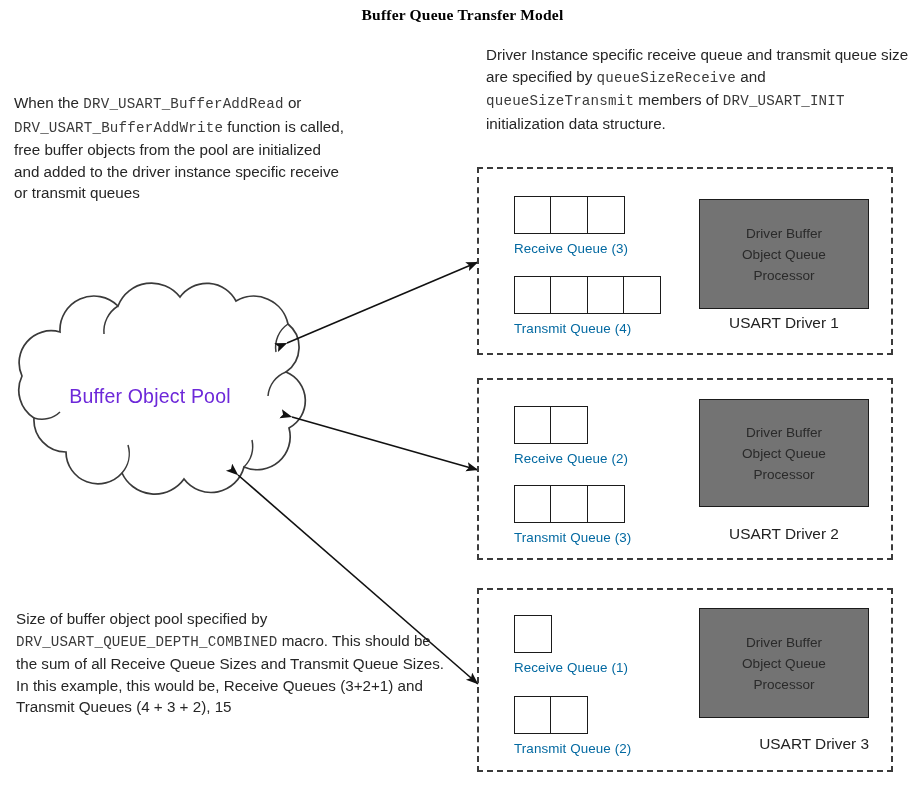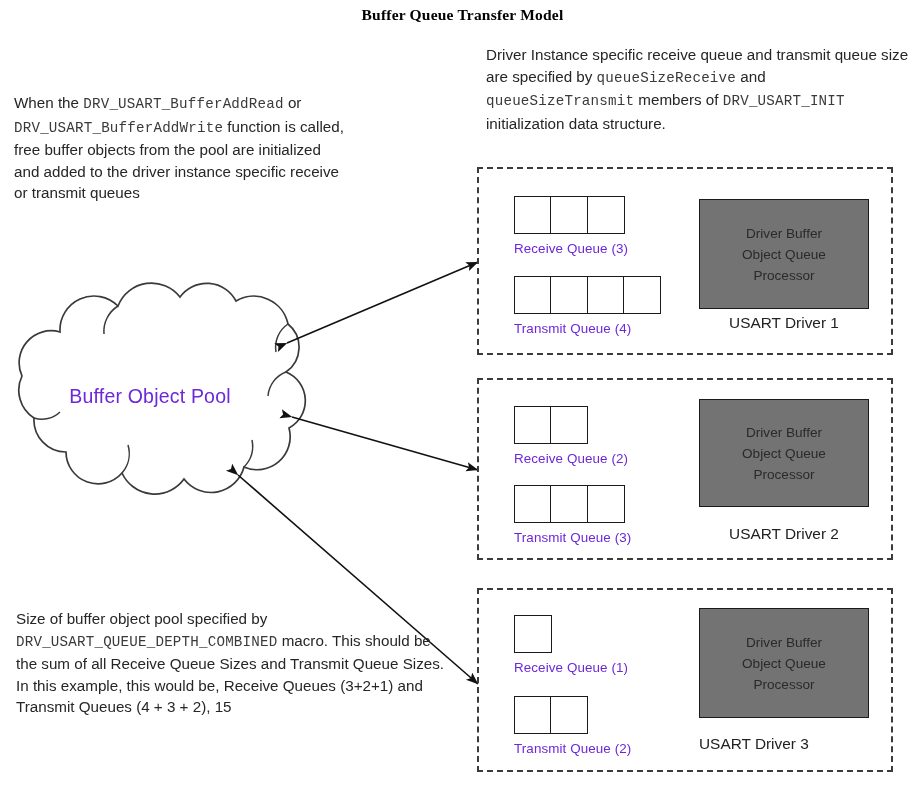--- a/index.html
+++ b/index.html
@@ -38,7 +38,7 @@
   .queue-cells{display:flex;}
   .cell{width:38px;height:38px;border:1.6px solid #1b1b1b;margin-left:-1.6px;box-sizing:border-box;background:#fff;}
   .cell:first-child{margin-left:0;}
-  .queue-label{margin-top:7px;font-size:13.4px;color:#6d28d9;white-space:nowrap;letter-spacing:.1px;}
+  .queue-label{margin-top:7px;font-size:13.4px;color:#0369a1;white-space:nowrap;letter-spacing:.1px;}
 
   .proc-box{
     position:absolute;border:1.6px solid #1b1b1b;box-sizing:border-box;

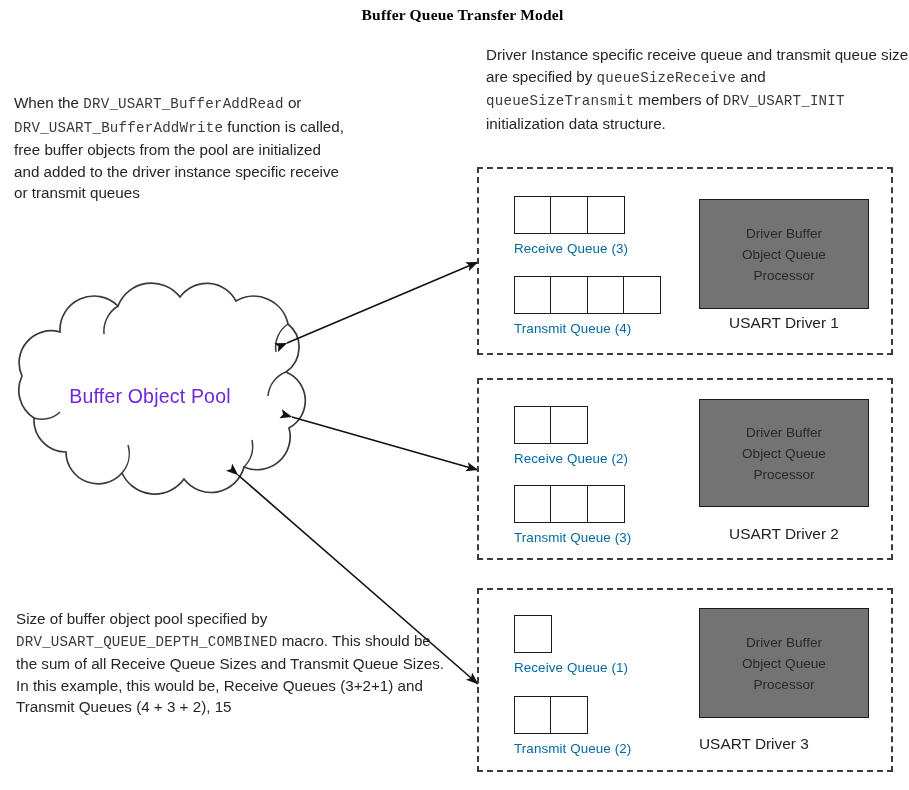--- a/index.html
+++ b/index.html
@@ -176,7 +176,7 @@
         <div>Processor</div>
       </div>
     </div>
-    <div class="driver-caption" style="left: 699px; top: 735px; width: 170px; text-align: left;">USART Driver 3</div>
+    <div class="driver-caption" style="left: 699px; top: 735px; width: 170px; text-align: right;">USART Driver 3</div>
   </div>
 
 </body></html>

